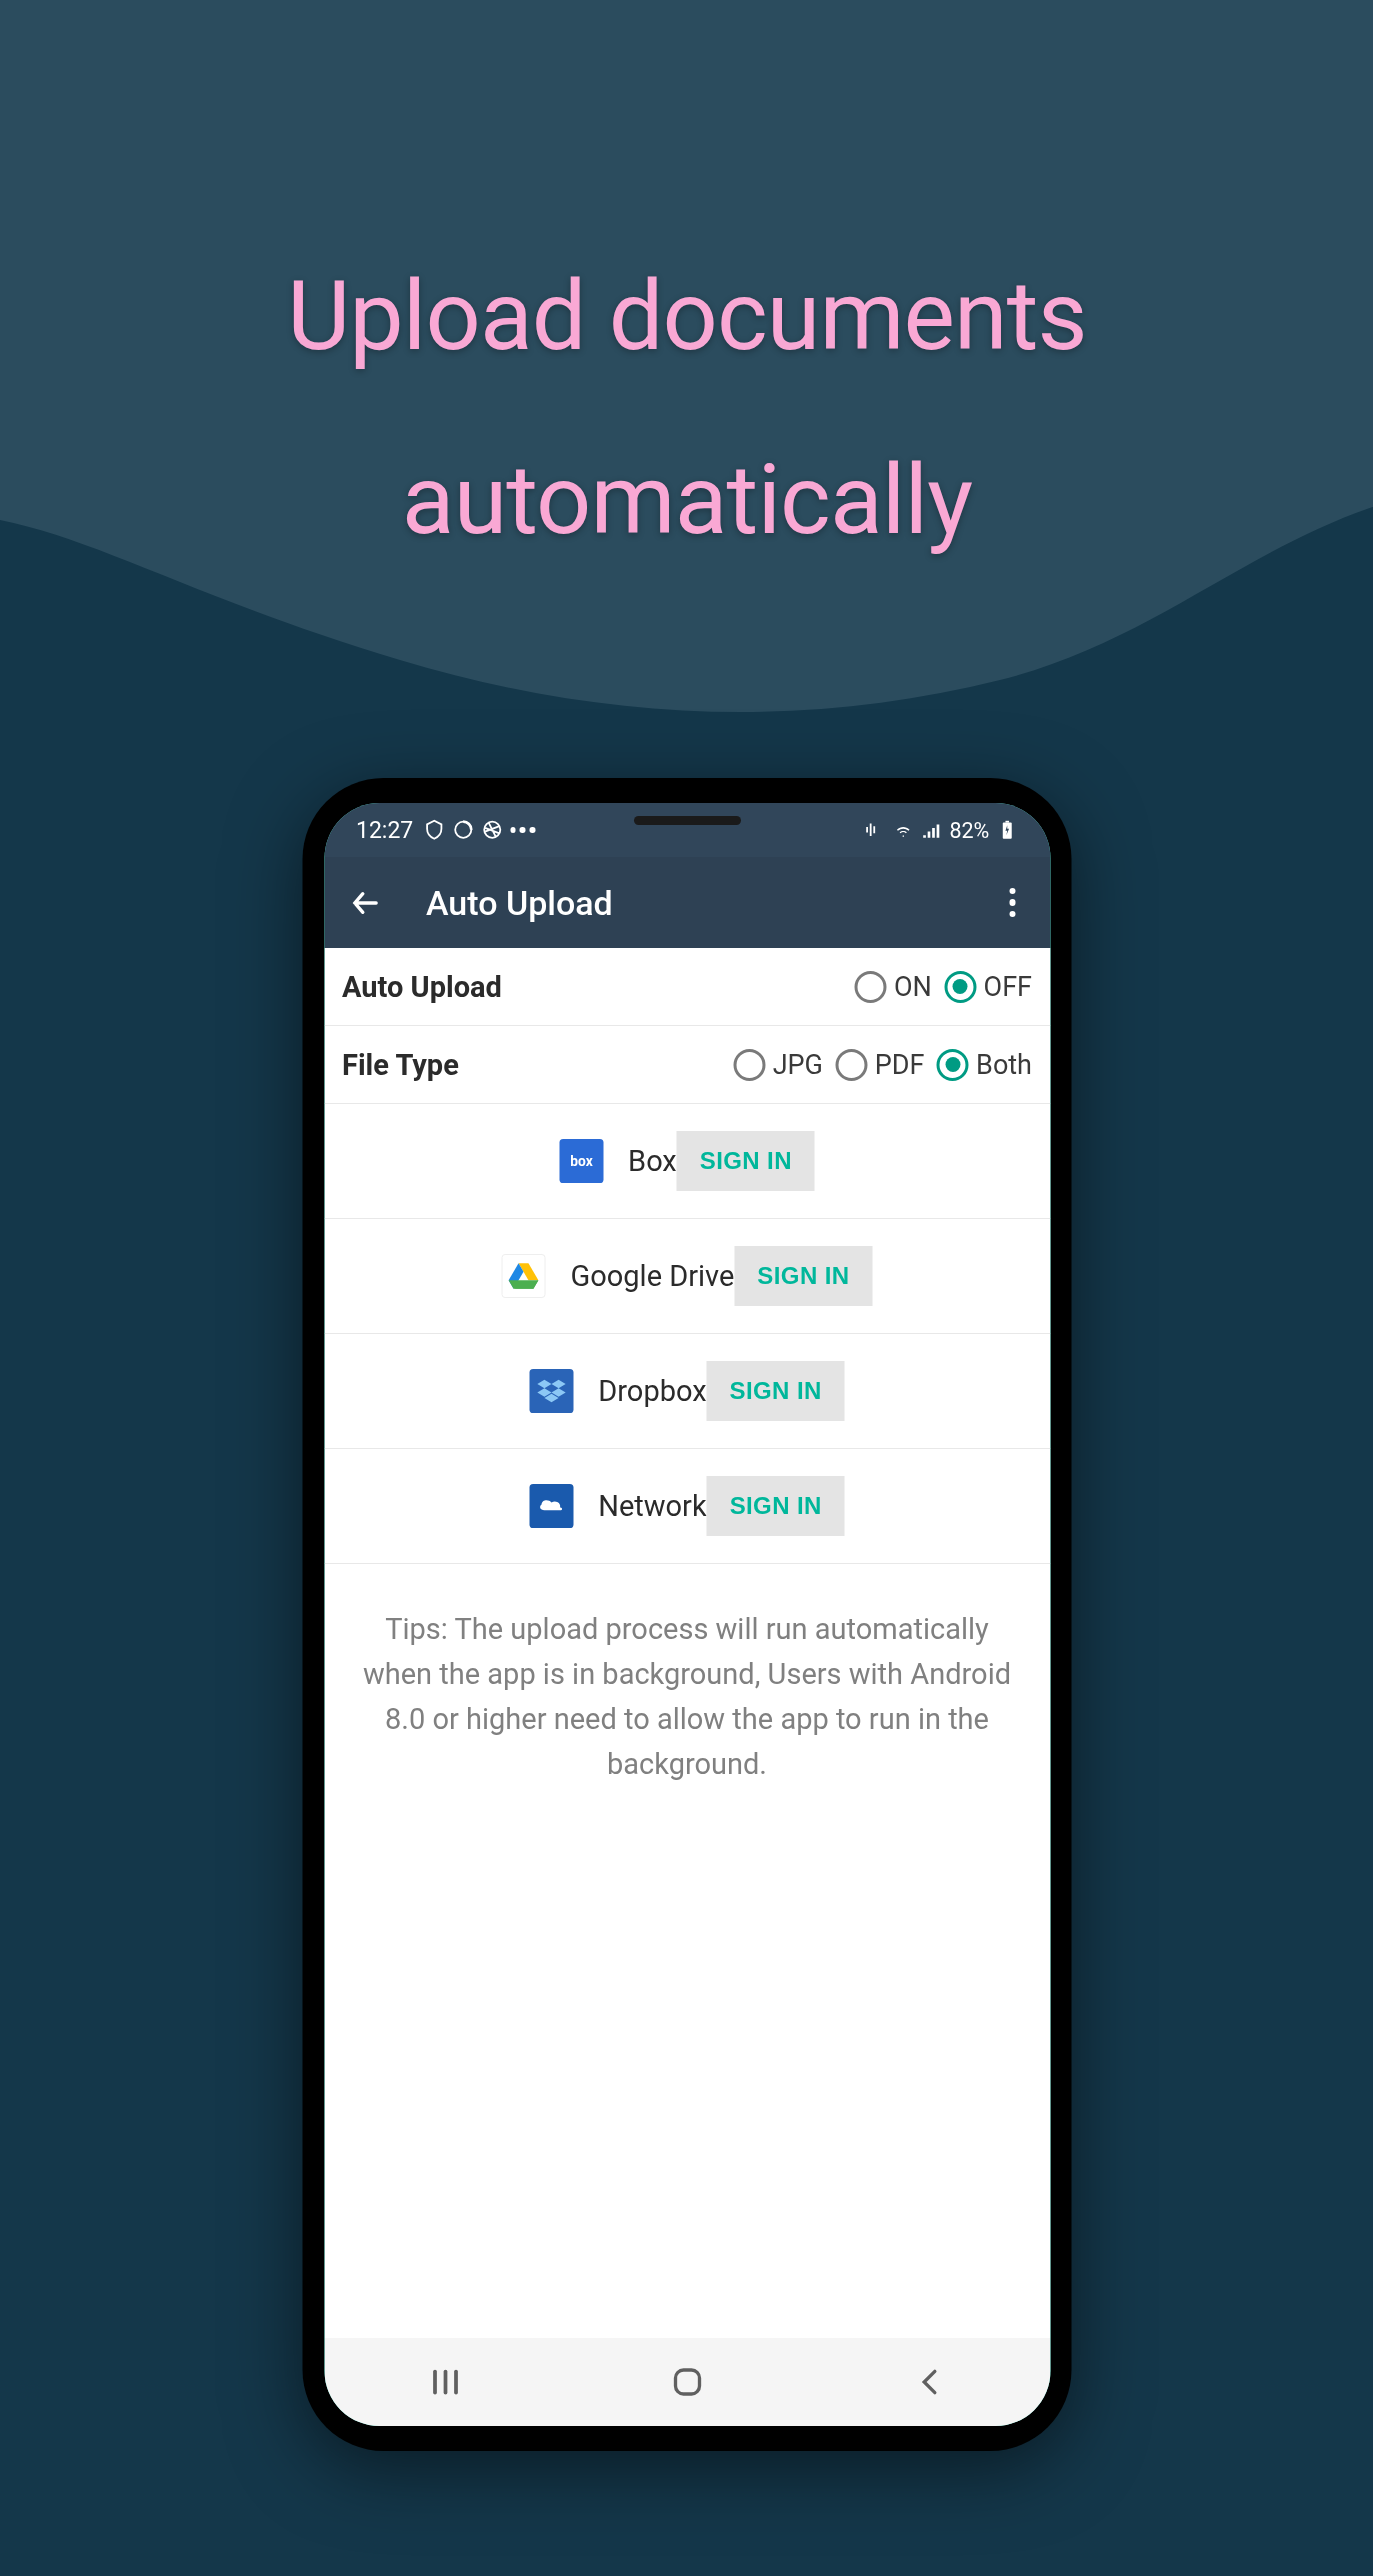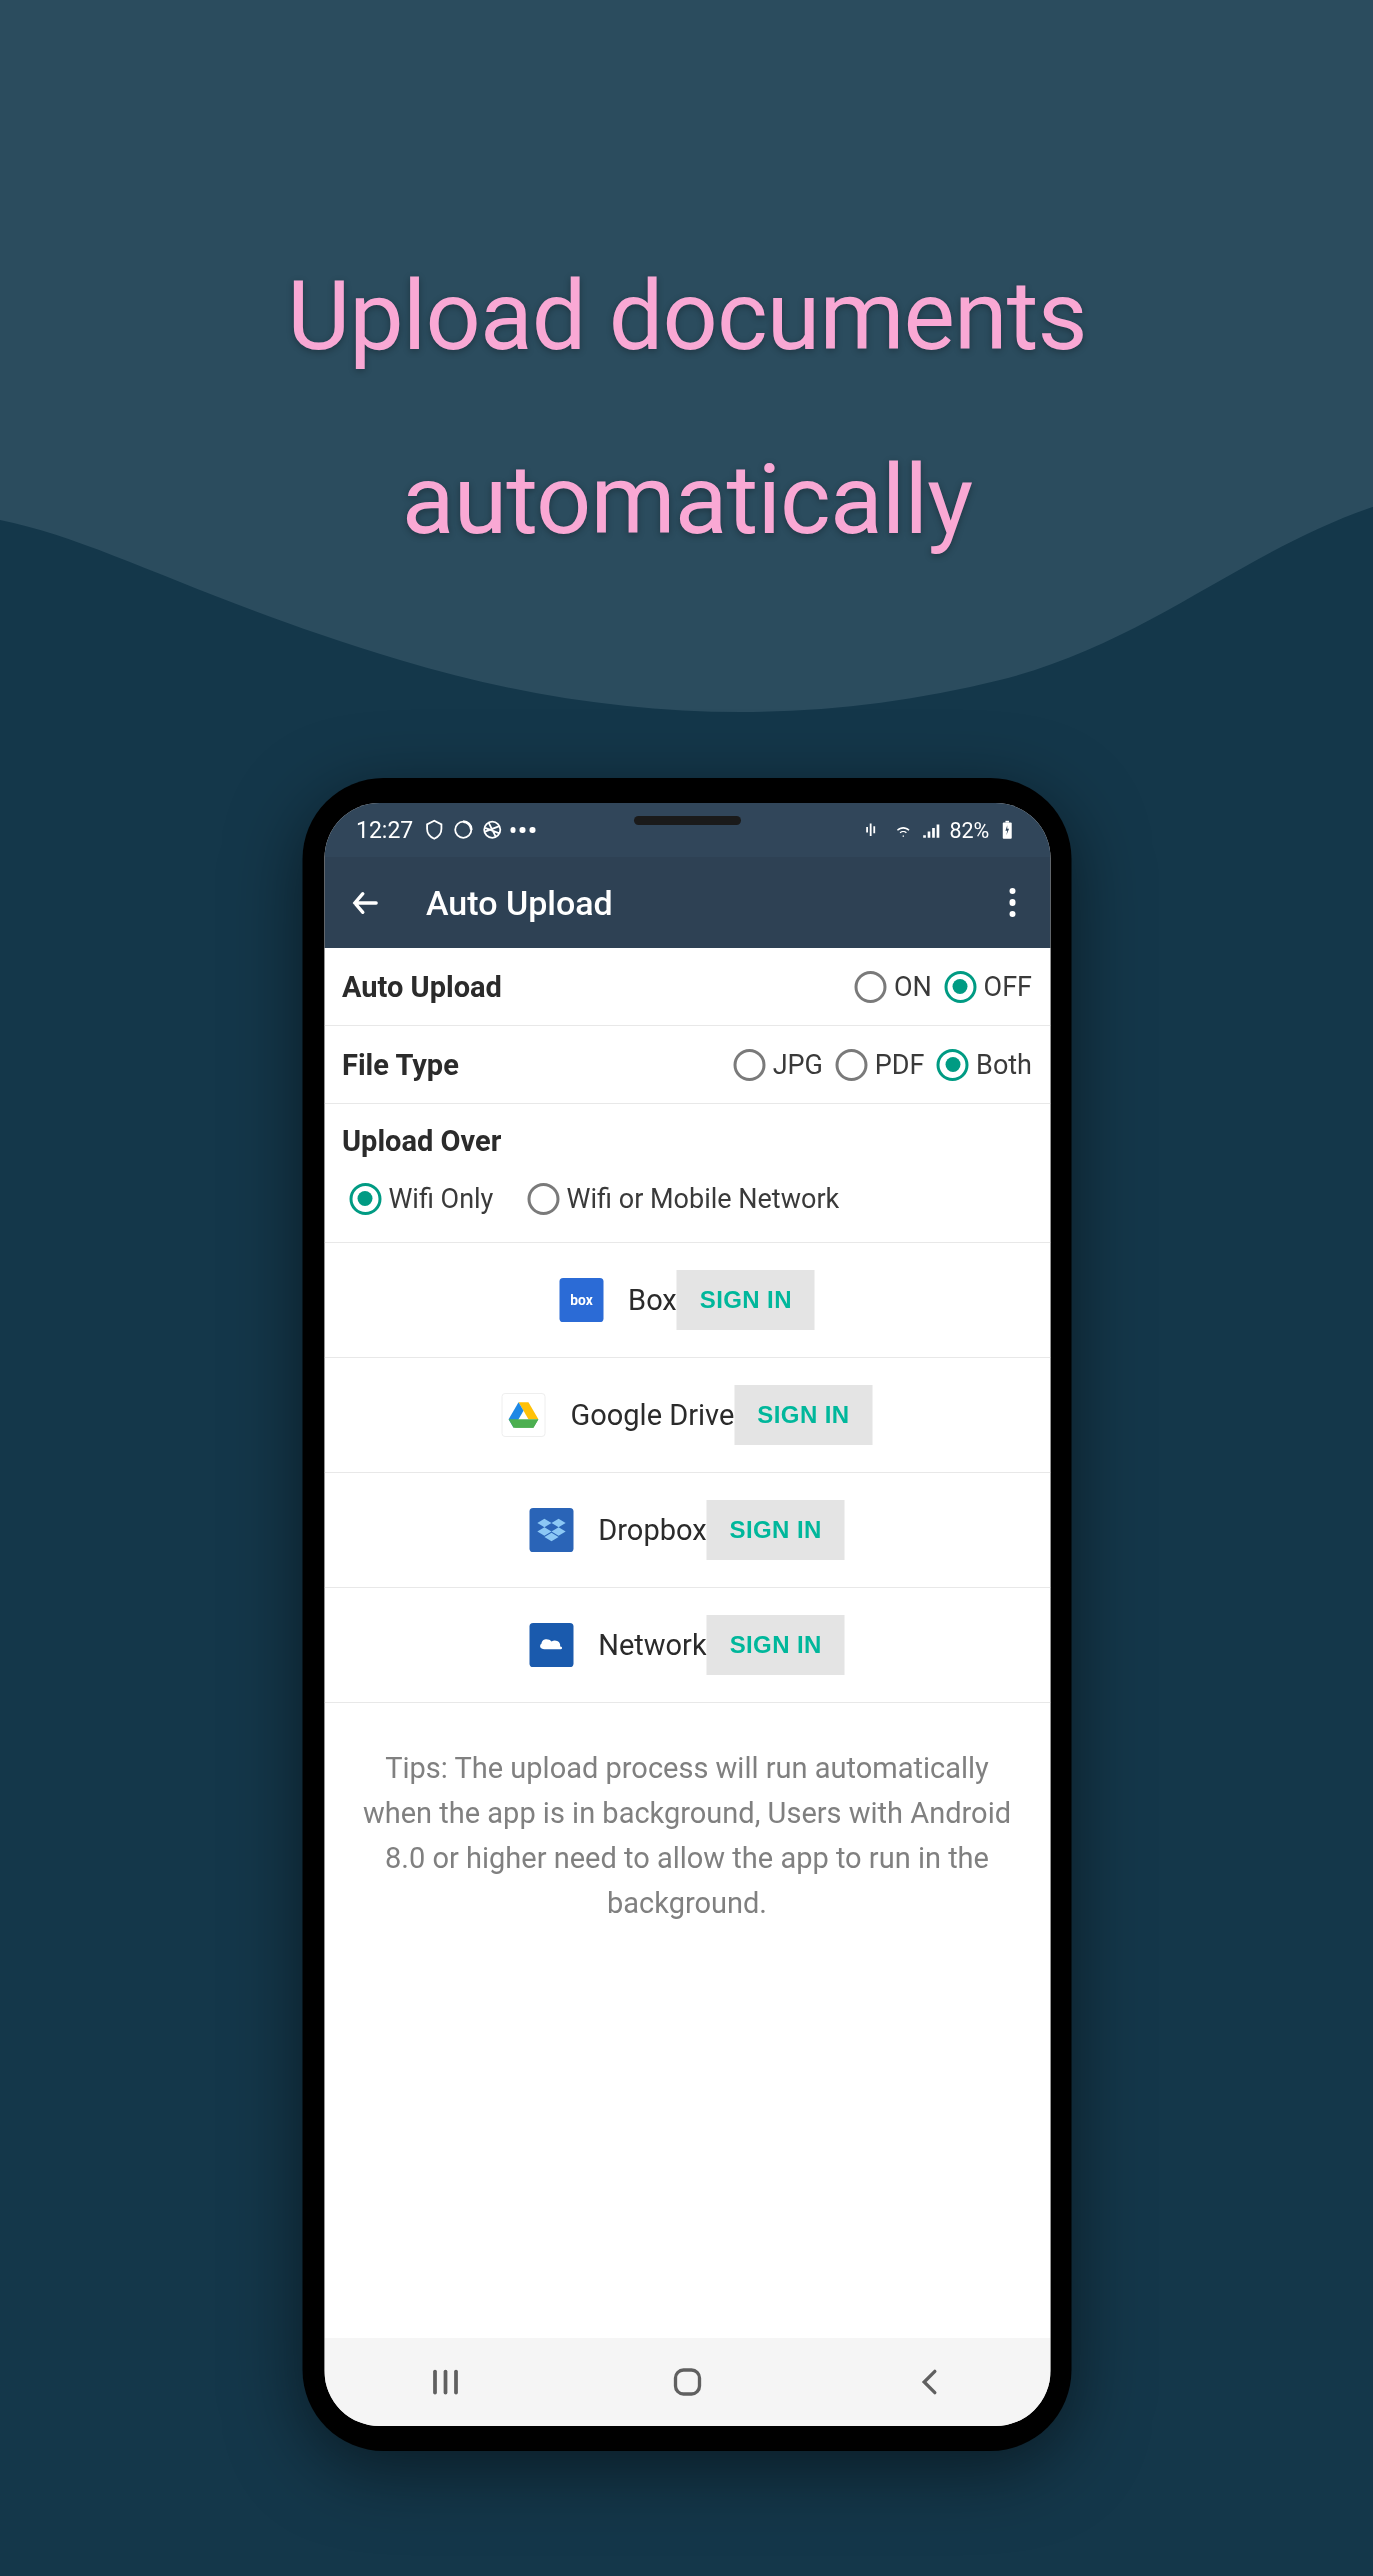--- a/index.html
+++ b/index.html
@@ -47,7 +47,7 @@
 .phone-screen {
   width: 100%;
   height: 100%;
-  background: #e5e5e5;
+  background: #5eead4;
   border-radius: 55px;
   overflow: hidden;
   display: flex;

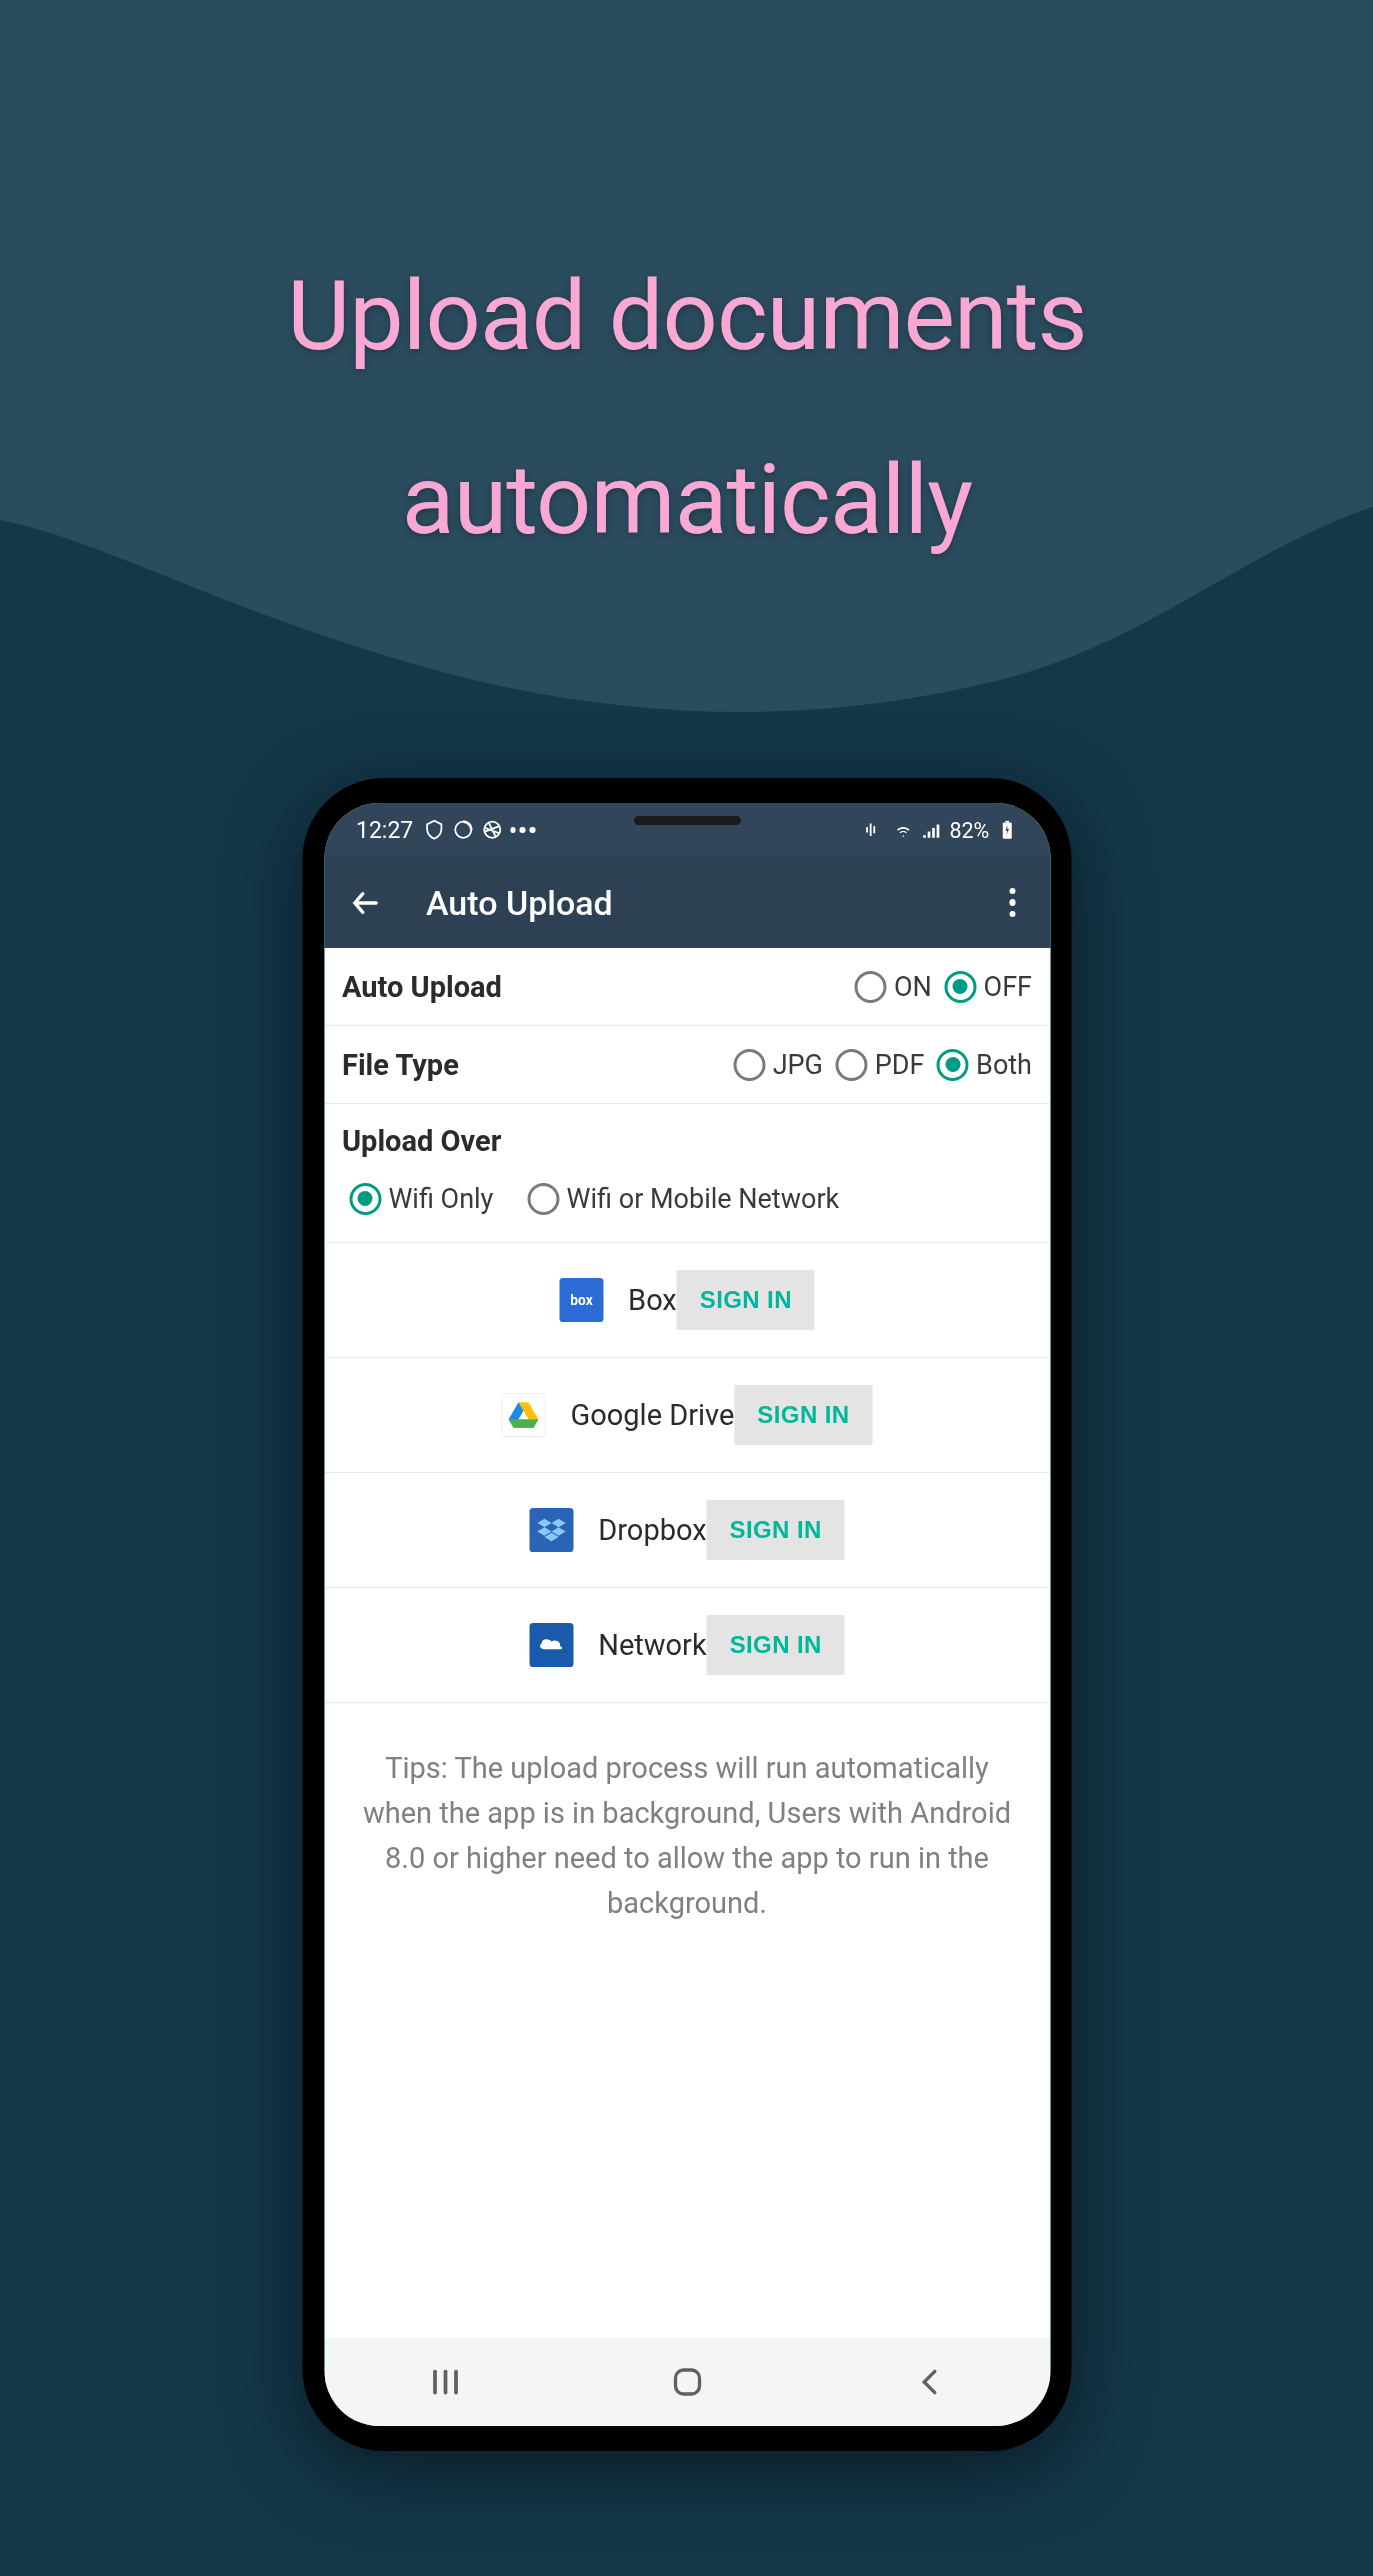--- a/index.html
+++ b/index.html
@@ -363,21 +363,6 @@
         </div>
       </div>
 
-      <div class="upload-over-section">
-        <div class="upload-over-title">Upload Over</div>
-        <div class="upload-over-radios">
-          <div class="radio-item">
-            <div class="radio-circle checked">
-                <div class="radio-dot"></div>
-              </div>
-            <div class="radio-label">Wifi Only</div>
-          </div>
-          <div class="radio-item">
-            <div class="radio-circle"></div>
-            <div class="radio-label">Wifi or Mobile Network</div>
-          </div>
-        </div>
-      </div>
 
       <div class="service-row">
         <div class="service-left">

